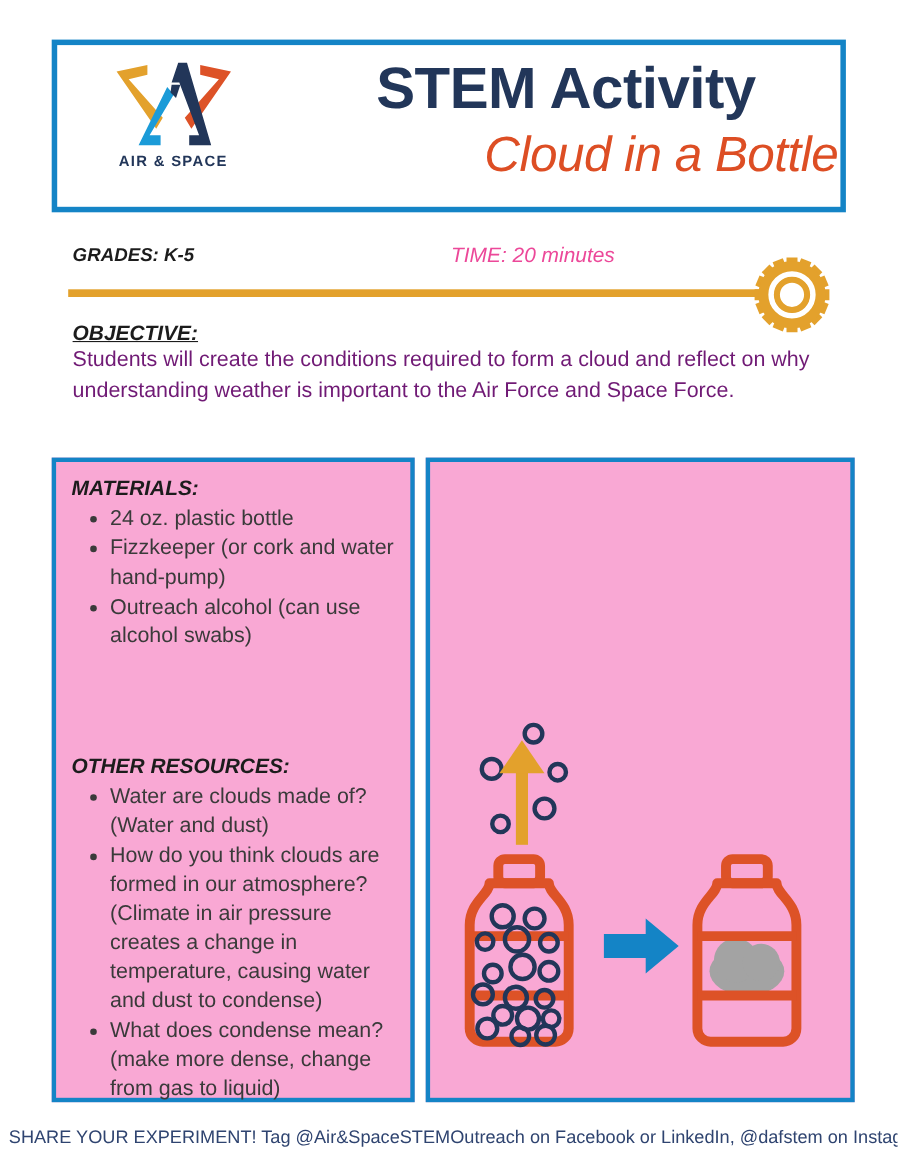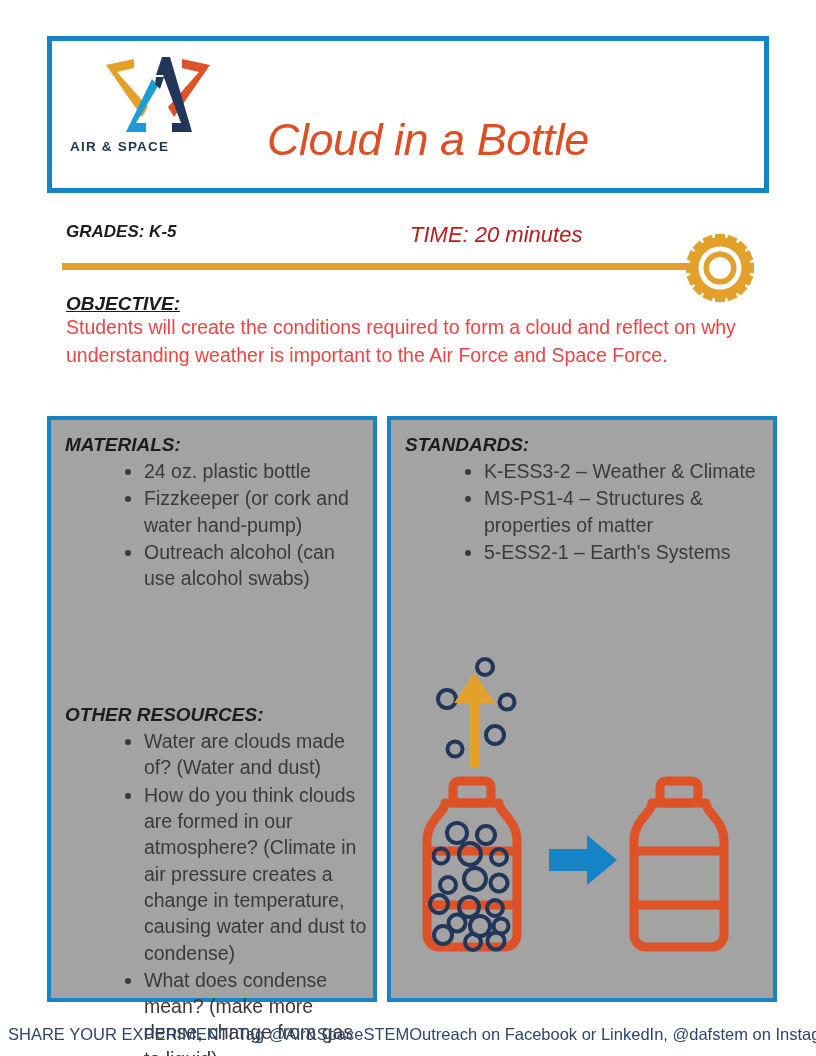--- a/index.html
+++ b/index.html
@@ -242,6 +242,7 @@
     <div class="logo-line1">AIR &amp; SPACE</div>
   </div>
 
+  <div class="header-title">STEM Activity</div>
   <div class="header-subtitle">Cloud in a Bottle</div>
 </div>
 

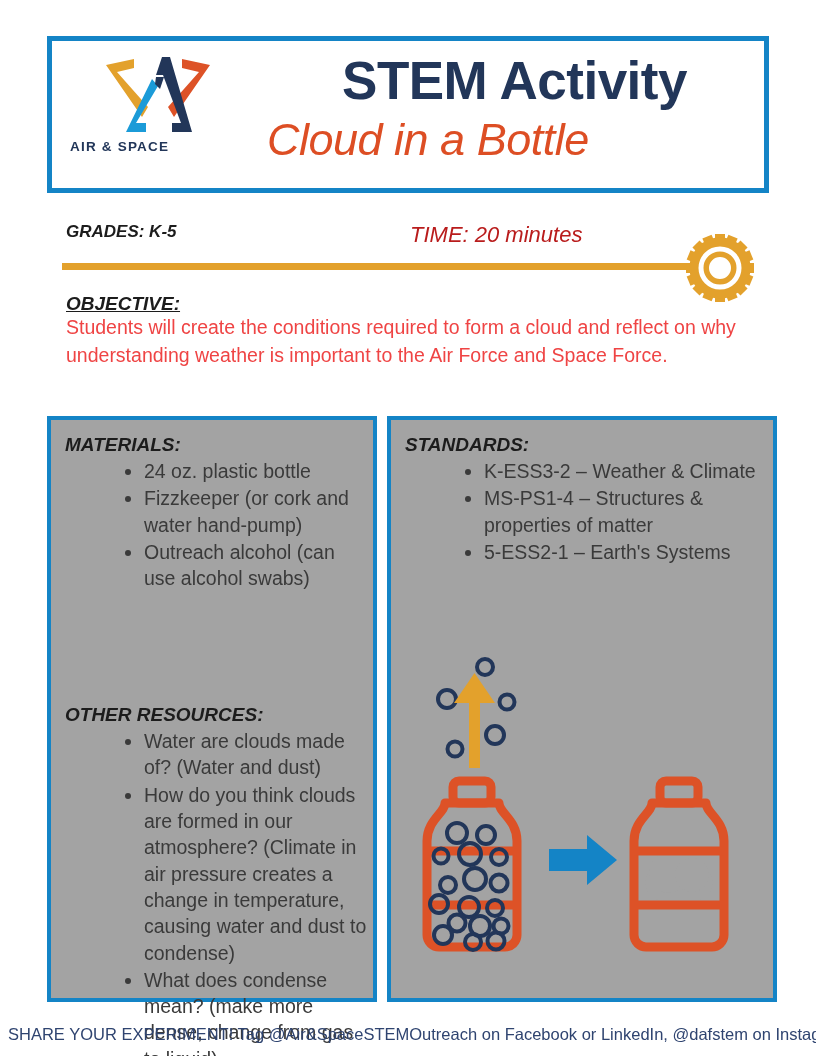--- a/index.html
+++ b/index.html
@@ -45,6 +45,7 @@
     left: 0;
     top: 90px;
     width: 175px;
+    text-align: center;
     font-size: 13.5px;
     font-weight: bold;
     letter-spacing: 1.2px;

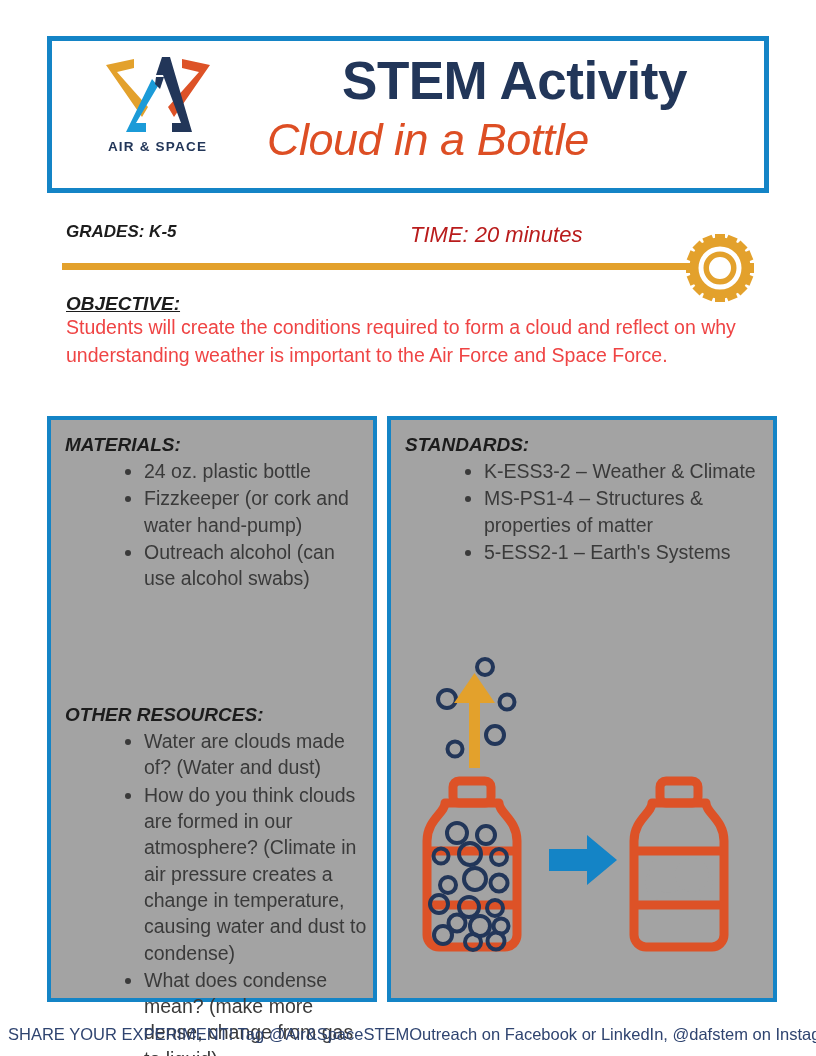--- a/index.html
+++ b/index.html
@@ -79,7 +79,7 @@
     left: 215px;
     top: 74px;
     width: 495px;
-    text-align: left;
+    text-align: right;
     font-size: 45px;
     font-style: italic;
     color: #DD4E24;

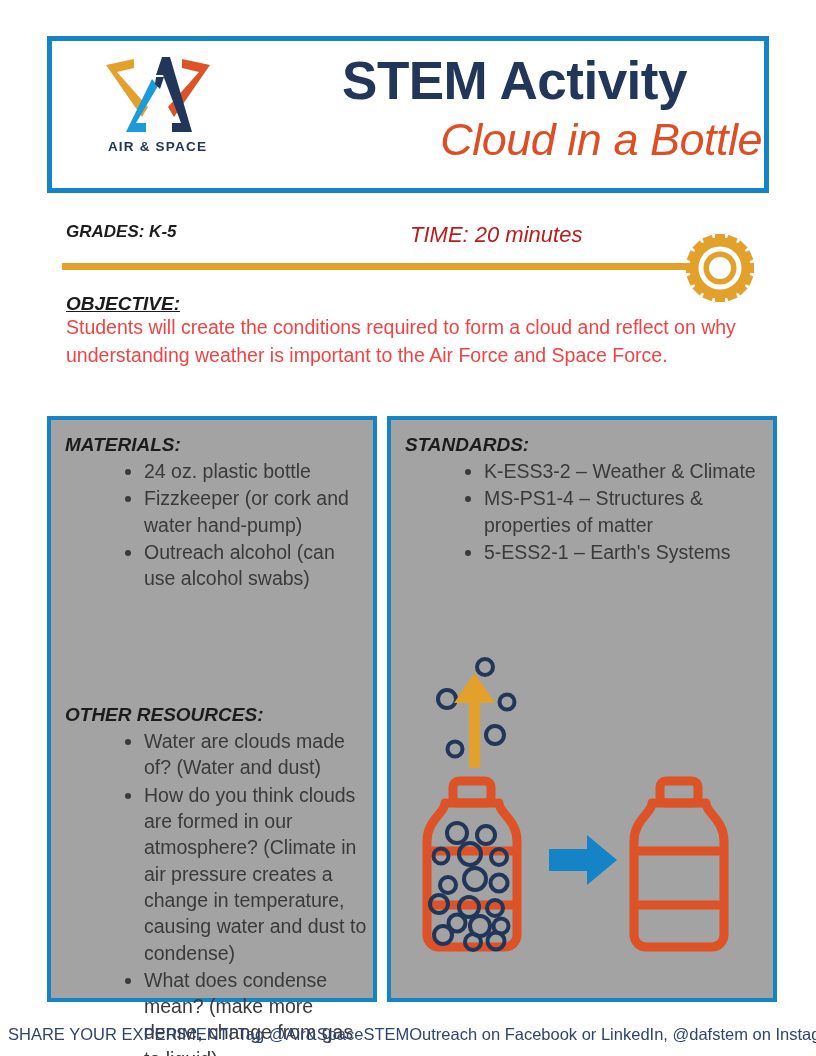--- a/index.html
+++ b/index.html
@@ -101,9 +101,9 @@
     position: absolute;
     left: 410px;
     top: 222px;
-    font-size: 22px;
+    font-size: 19px;
     font-style: italic;
-    color: #b91c1c;
+    color: #ec4899;
     text-align: center;
   }
   .divider-line {

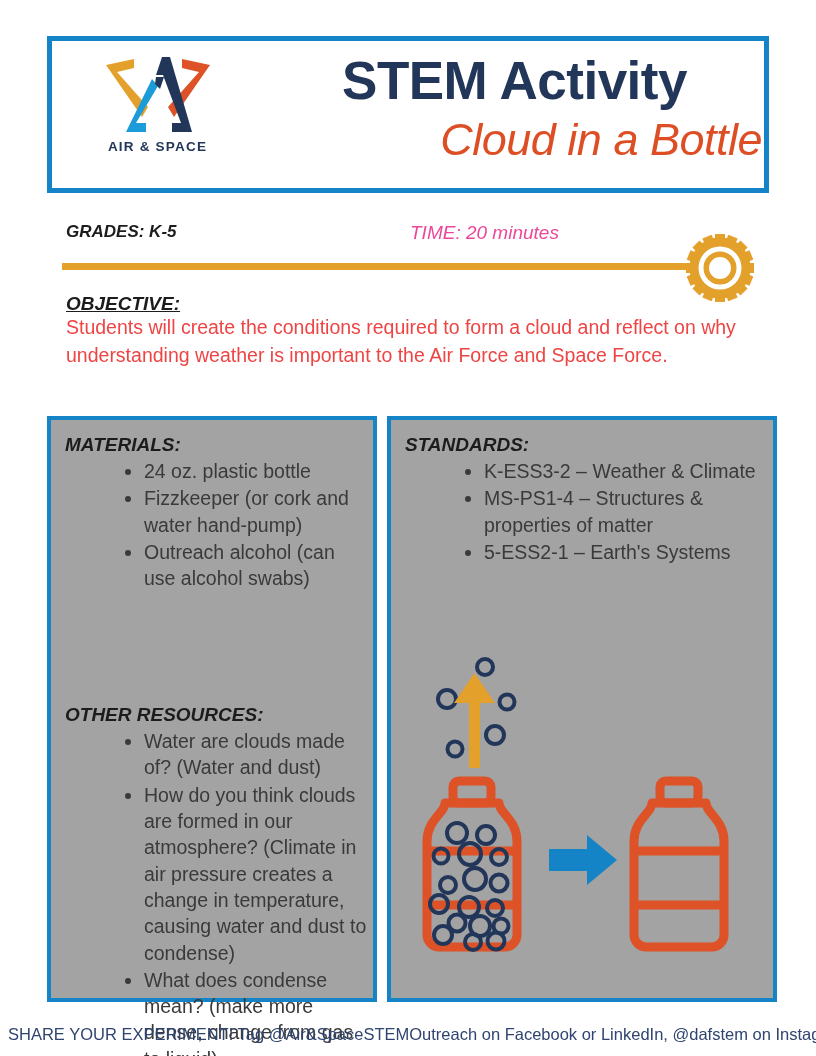--- a/index.html
+++ b/index.html
@@ -139,7 +139,7 @@
     top: 314px;
     width: 680px;
     font-size: 19.5px;
-    color: #ef4444;
+    color: #701a75;
     line-height: 1.42;
   }
 

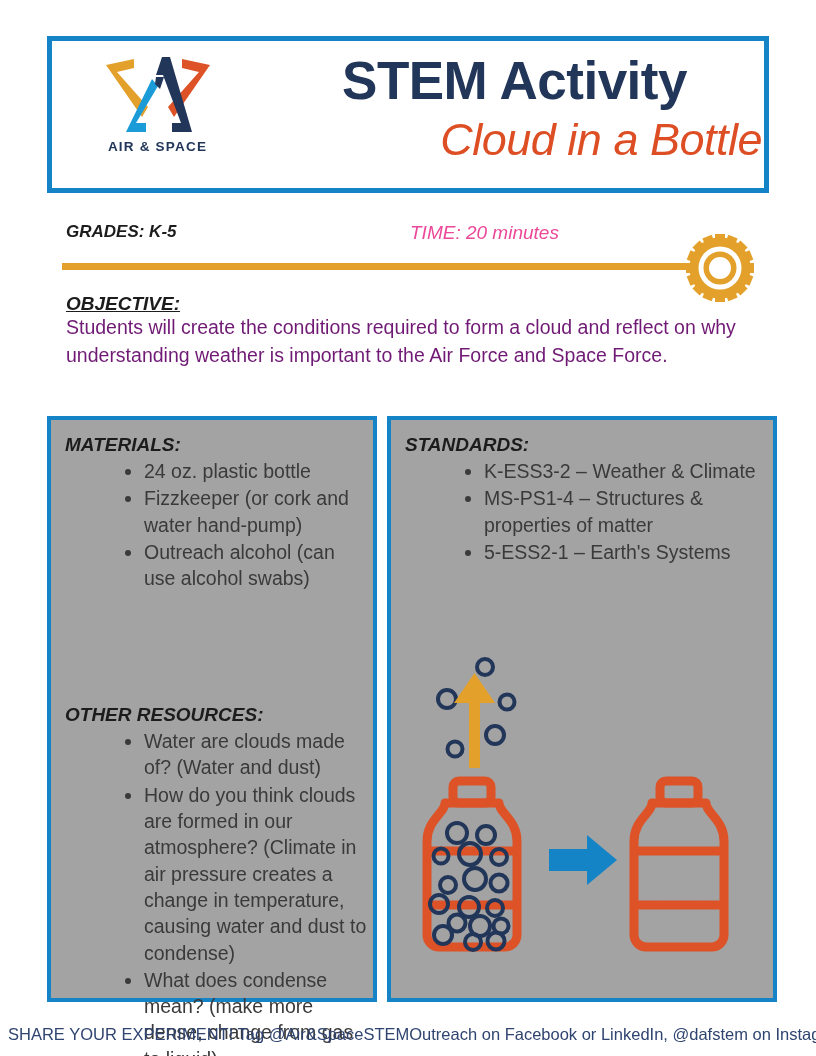--- a/index.html
+++ b/index.html
@@ -148,7 +148,7 @@
     position: absolute;
     border: 4px solid #1484C6;
     box-sizing: border-box;
-    background: #a3a3a3;
+    background: #f9a8d4;
   }
   .box-left {
     left: 47px;

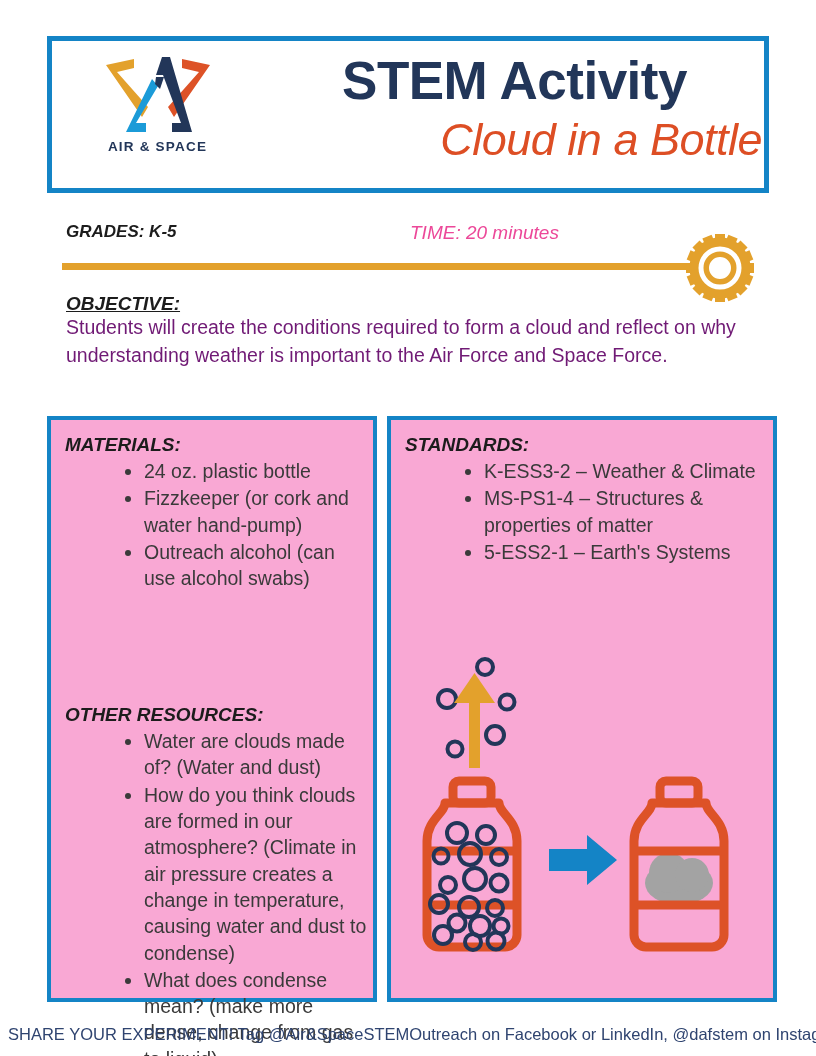--- a/index.html
+++ b/index.html
@@ -314,14 +314,6 @@
 
 <div class="box box-right">
 
-  <div class="pad-right">
-    <div class="section-label">STANDARDS:</div>
-    <ul class="bullets">
-      <li>K-ESS3-2 – Weather &amp; Climate</li>
-      <li>MS-PS1-4 – Structures &amp; properties of matter</li>
-      <li>5-ESS2-1 – Earth's Systems</li>
-    </ul>
-  </div>
 
   <div class="illustration">
     <svg viewBox="0 0 350 320" width="350" height="320" xmlns="http://www.w3.org/2000/svg">

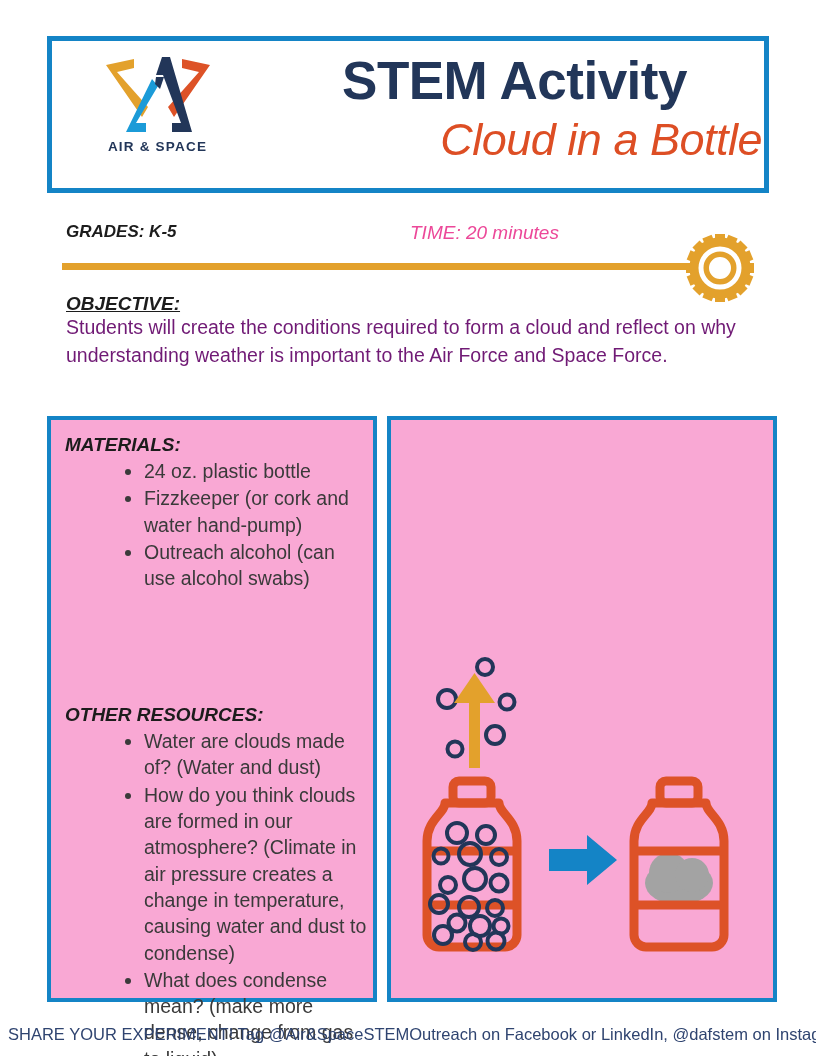--- a/index.html
+++ b/index.html
@@ -180,7 +180,6 @@
   }
   .bullets li {
     margin-bottom: 1px;
-    margin-left: 44px;
   }
   .pad-left {
     position: absolute;

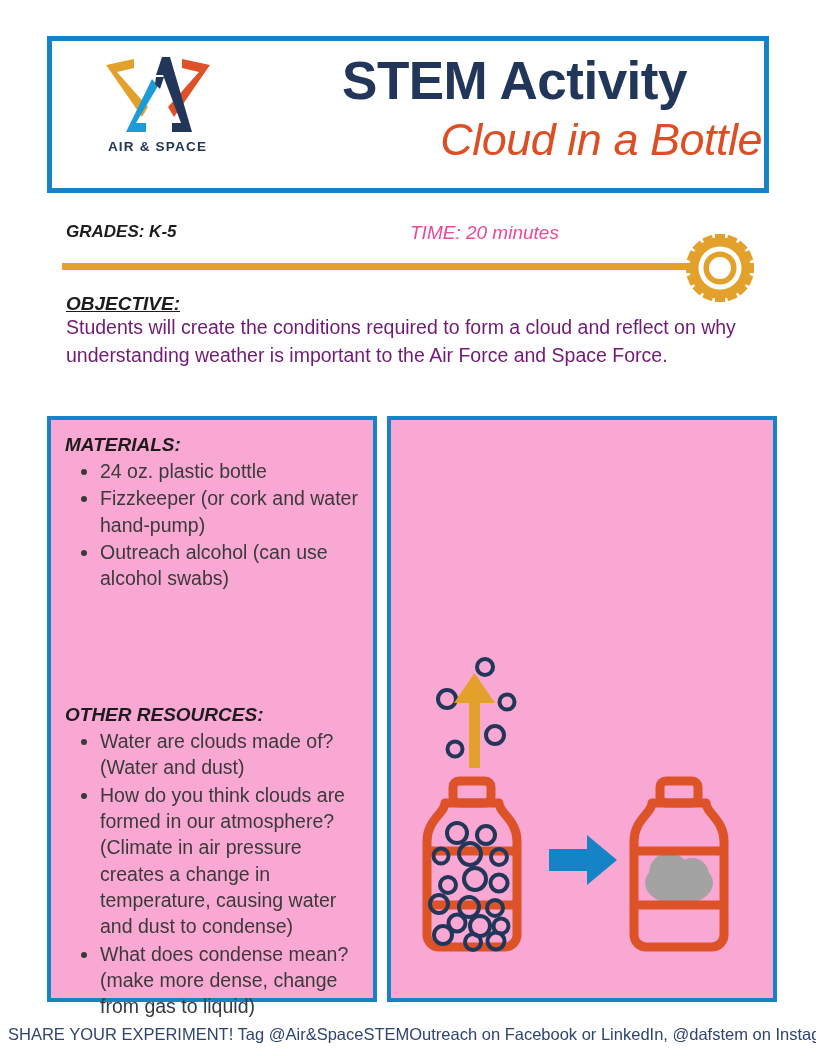--- a/index.html
+++ b/index.html
@@ -196,7 +196,7 @@
   .resources-block {
     position: absolute;
     left: 14px;
-    top: 284px;
+    top: 267px;
     width: 305px;
   }
 

